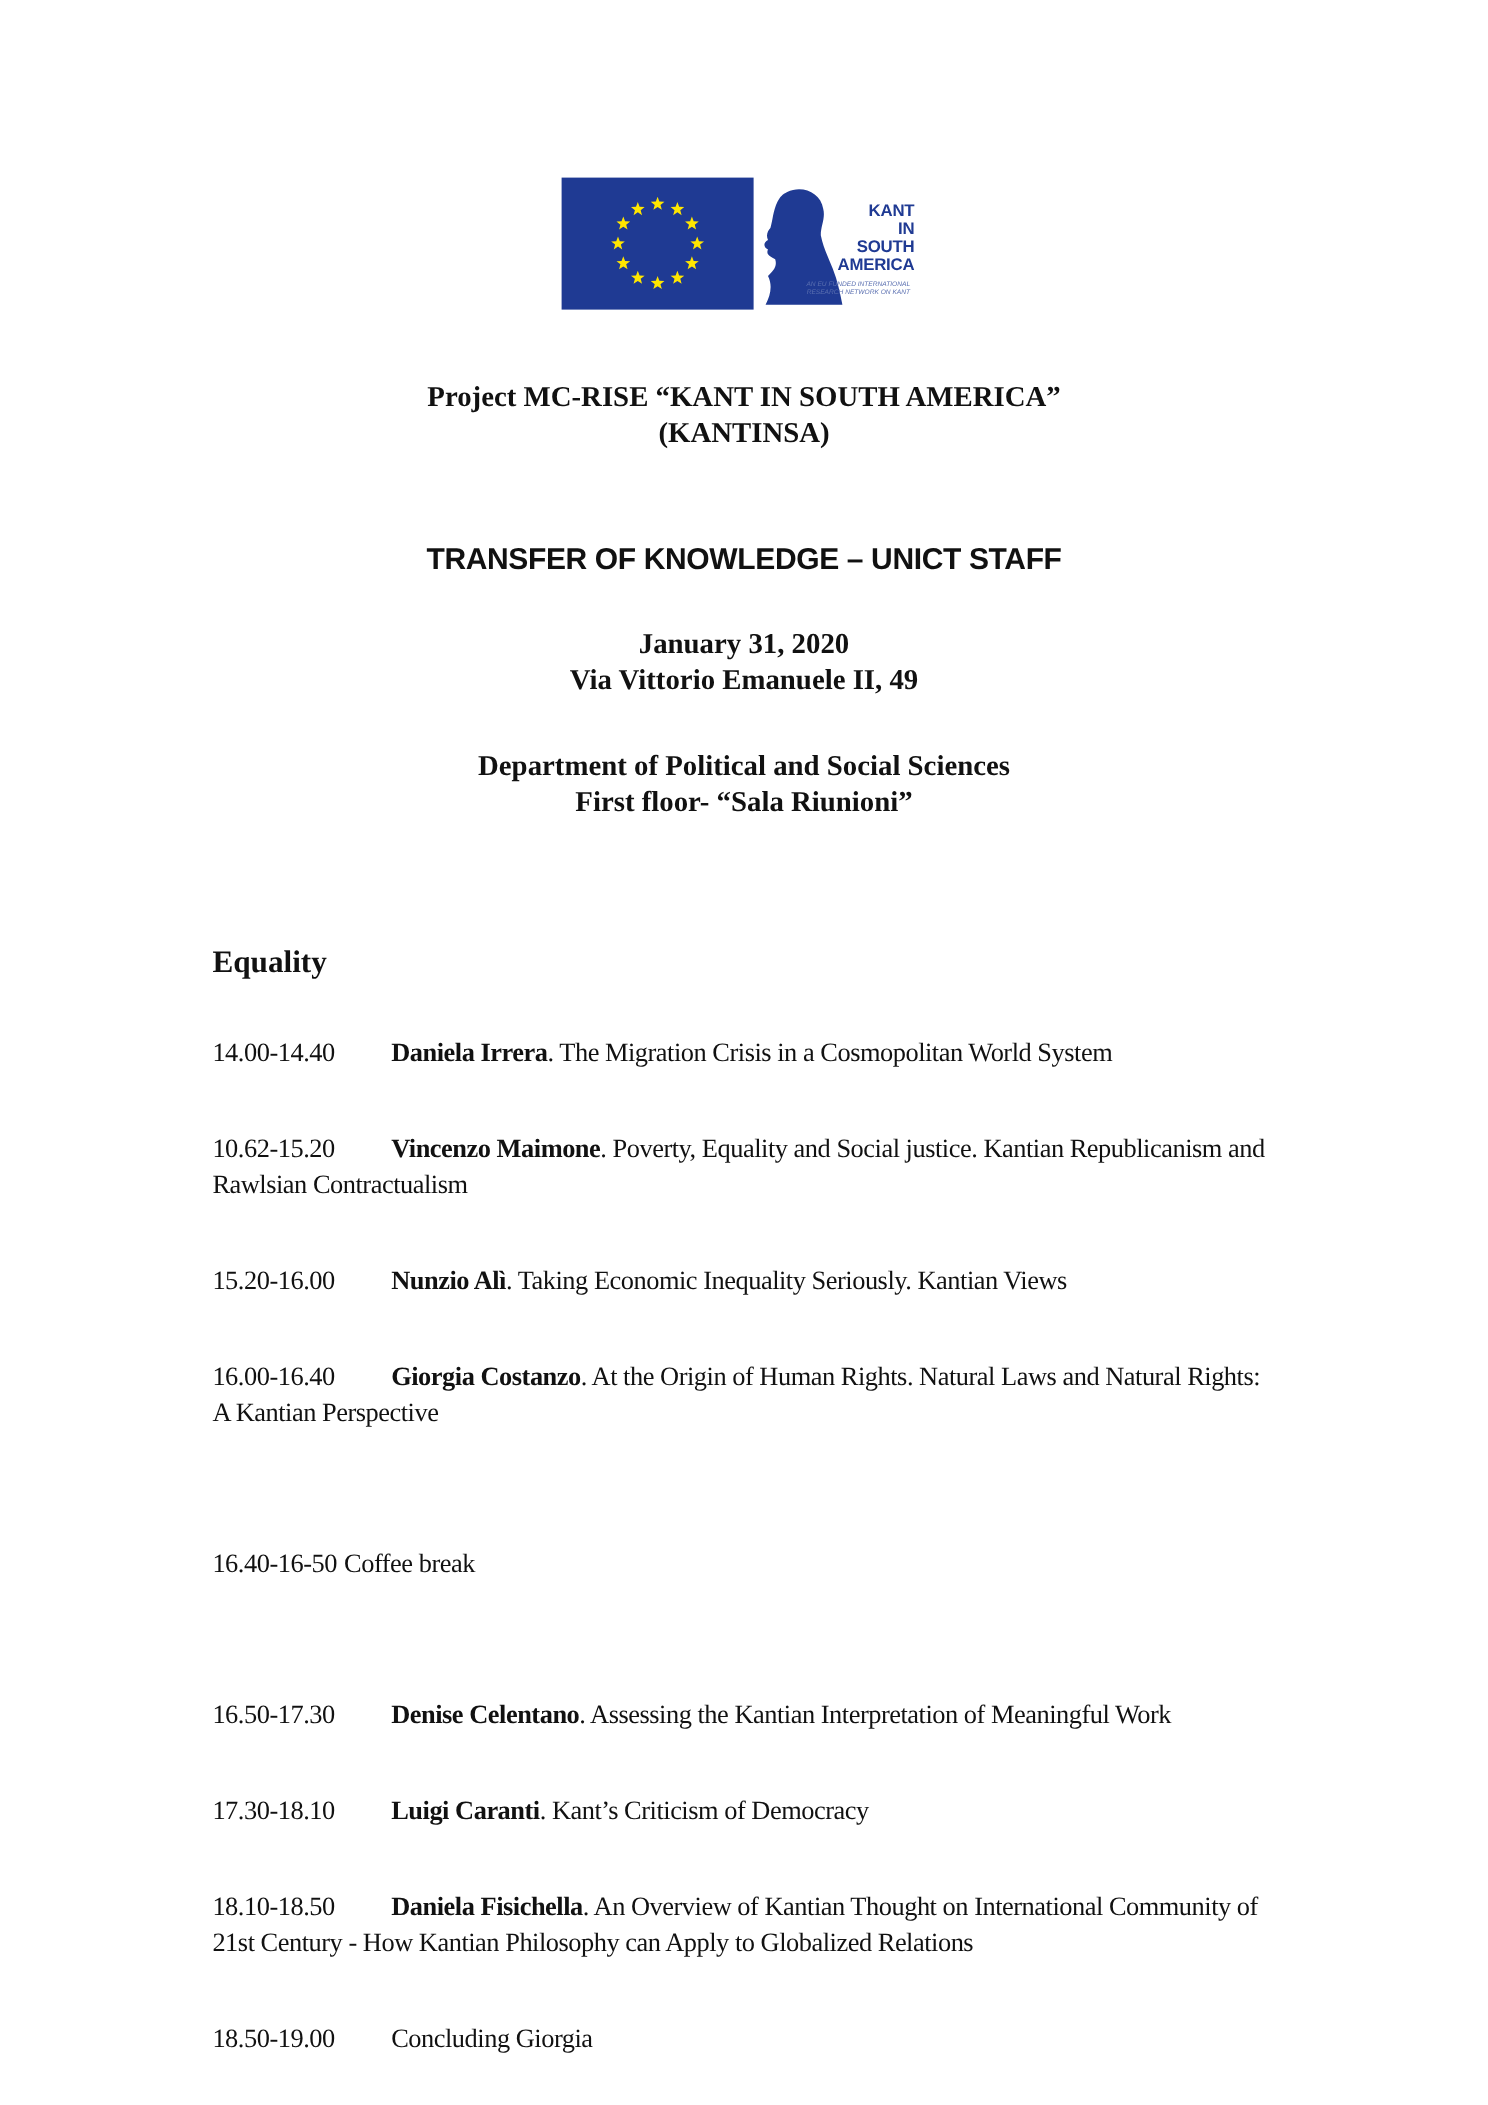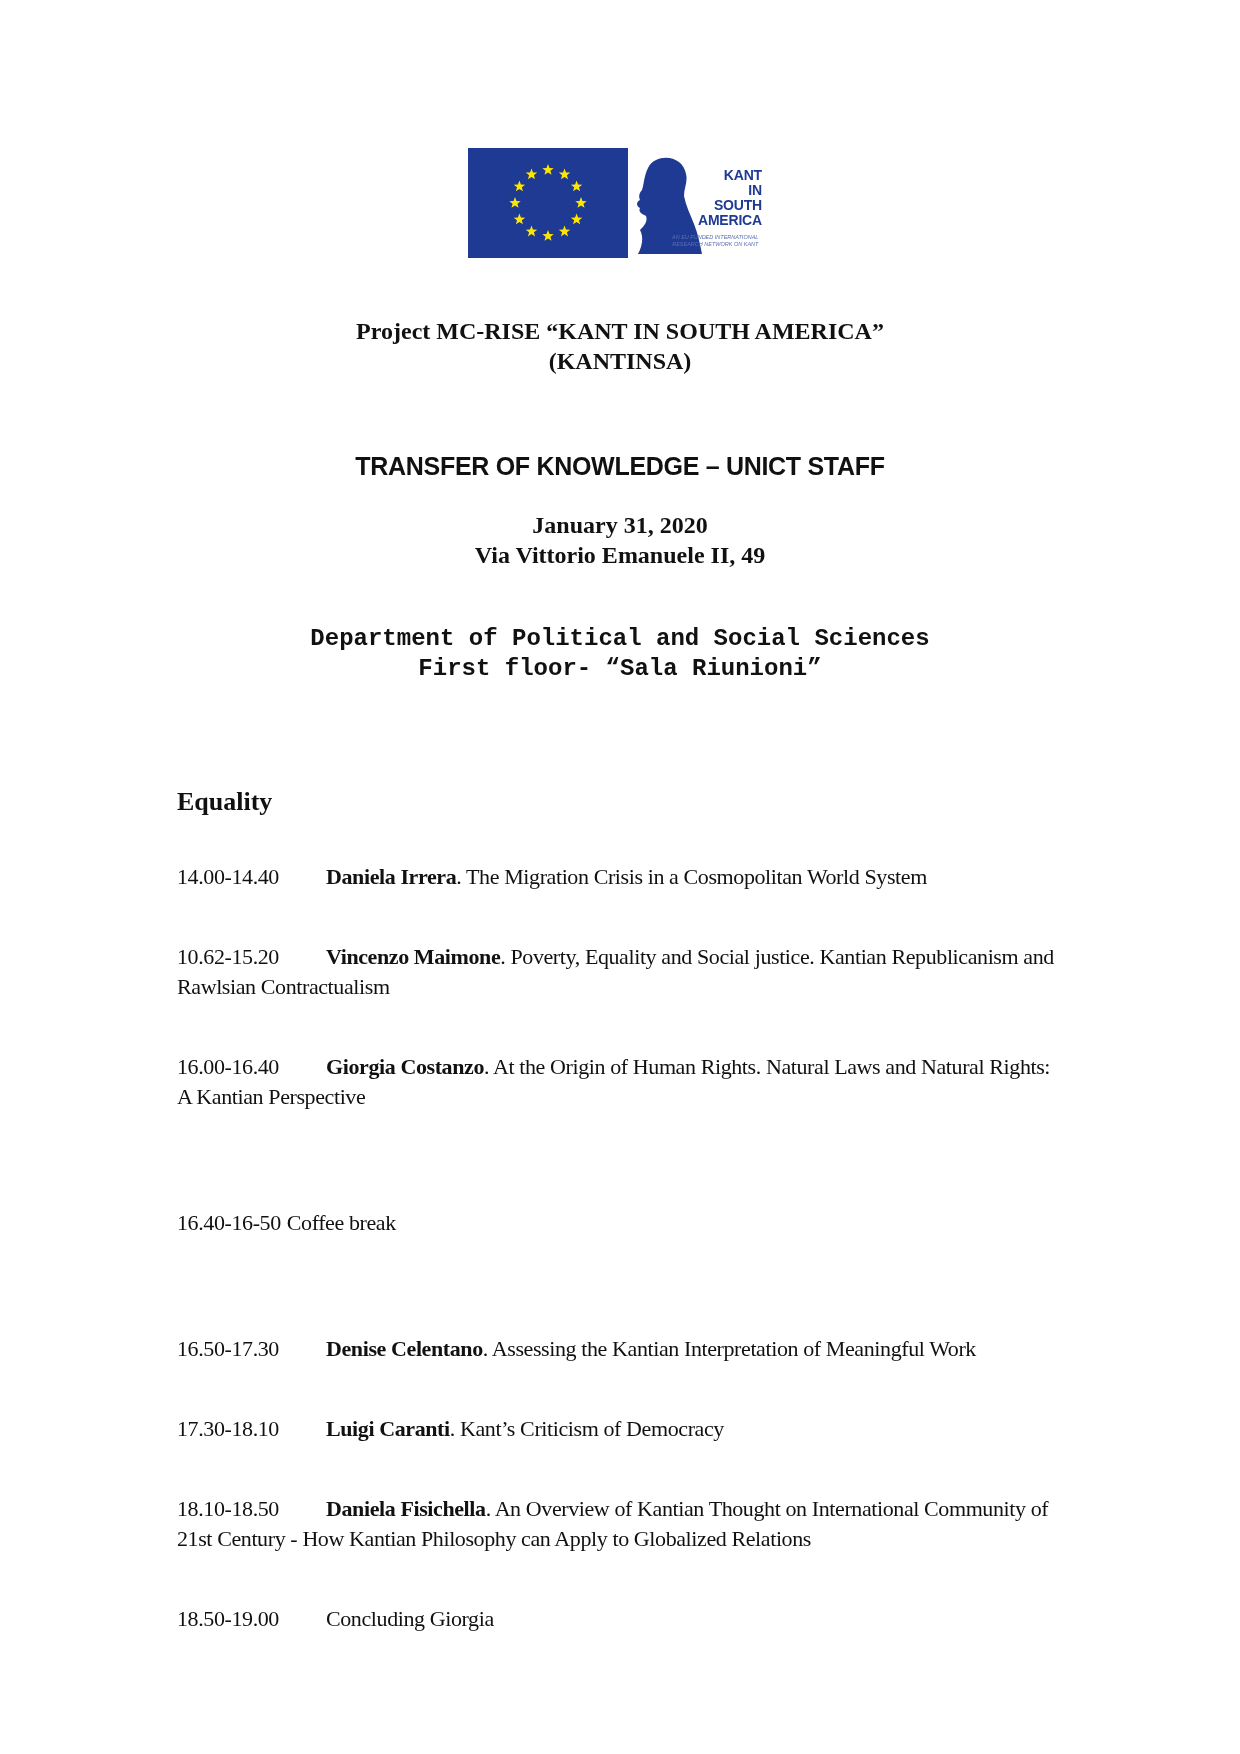--- a/index.html
+++ b/index.html
@@ -18,7 +18,7 @@
     .center { position: absolute; left: 0; width: 1240px; text-align: center; }
     .proj { top: 316px; font-weight: bold; font-size: 24px; line-height: 30px; }
     .tok { top: 452px; font-family: "Liberation Sans", sans-serif; font-weight: bold; font-size: 25px; letter-spacing: -0.3px; }
-    .date { top: 510px; font-weight: bold; font-size: 24px; line-height: 30px; }
+    .date { top: 522px; font-weight: bold; font-size: 24px; line-height: 30px; }
     .dept { top: 624px; font-weight: bold; font-size: 24px; line-height: 30px; font-family: Liberation Mono, monospace; }
 
     .program { position: absolute; left: 177px; top: 786px; width: 880px; }

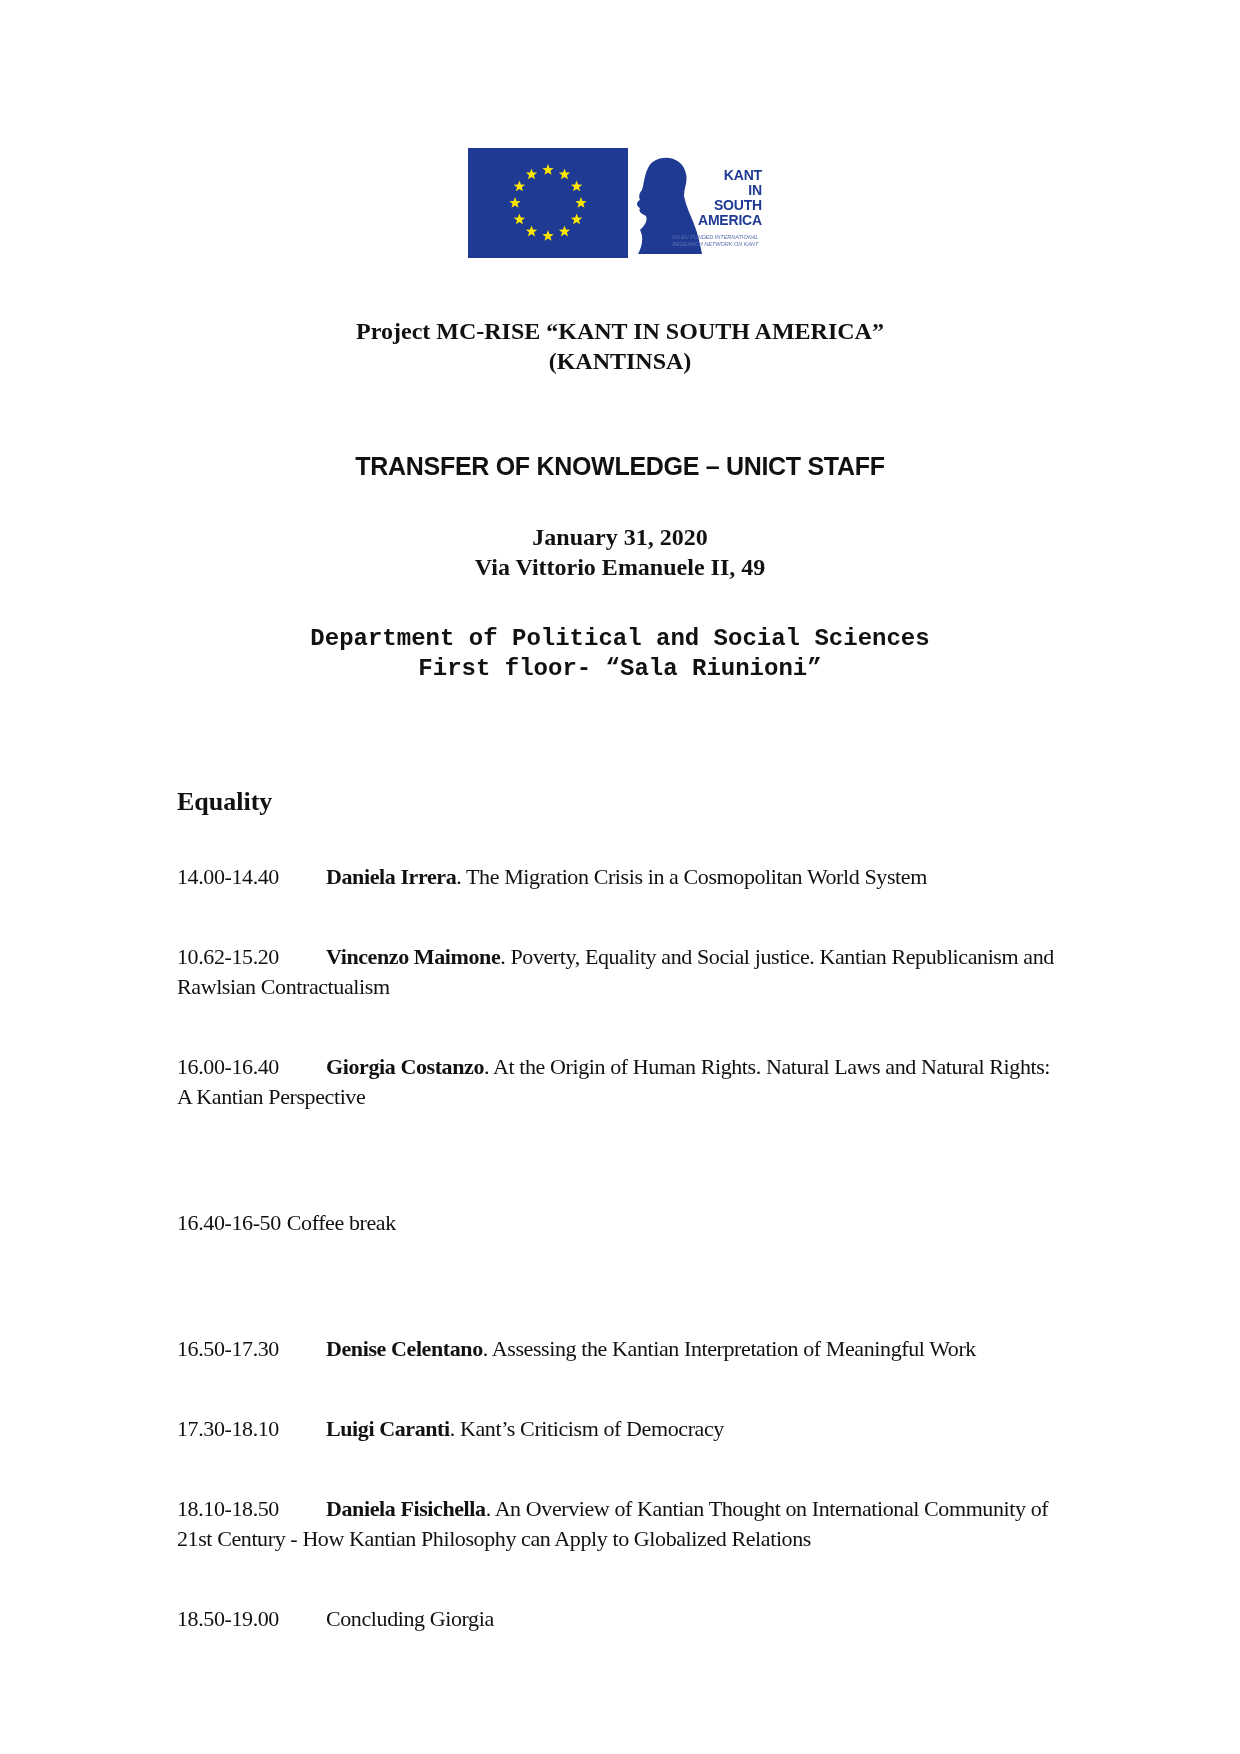--- a/index.html
+++ b/index.html
@@ -19,7 +19,7 @@
     .proj { top: 316px; font-weight: bold; font-size: 24px; line-height: 30px; }
     .tok { top: 452px; font-family: "Liberation Sans", sans-serif; font-weight: bold; font-size: 25px; letter-spacing: -0.3px; }
     .date { top: 522px; font-weight: bold; font-size: 24px; line-height: 30px; }
-    .dept { top: 624px; font-weight: bold; font-size: 24px; line-height: 30px; font-family: Liberation Mono, monospace; }
+    .dept { top: 624px; font-weight: bold; font-size: 24px; line-height: 30px; }
 
     .program { position: absolute; left: 177px; top: 786px; width: 880px; }
     .program h2 { margin: 0 0 12px 0; font-size: 26px; font-weight: bold; line-height: 32px; }

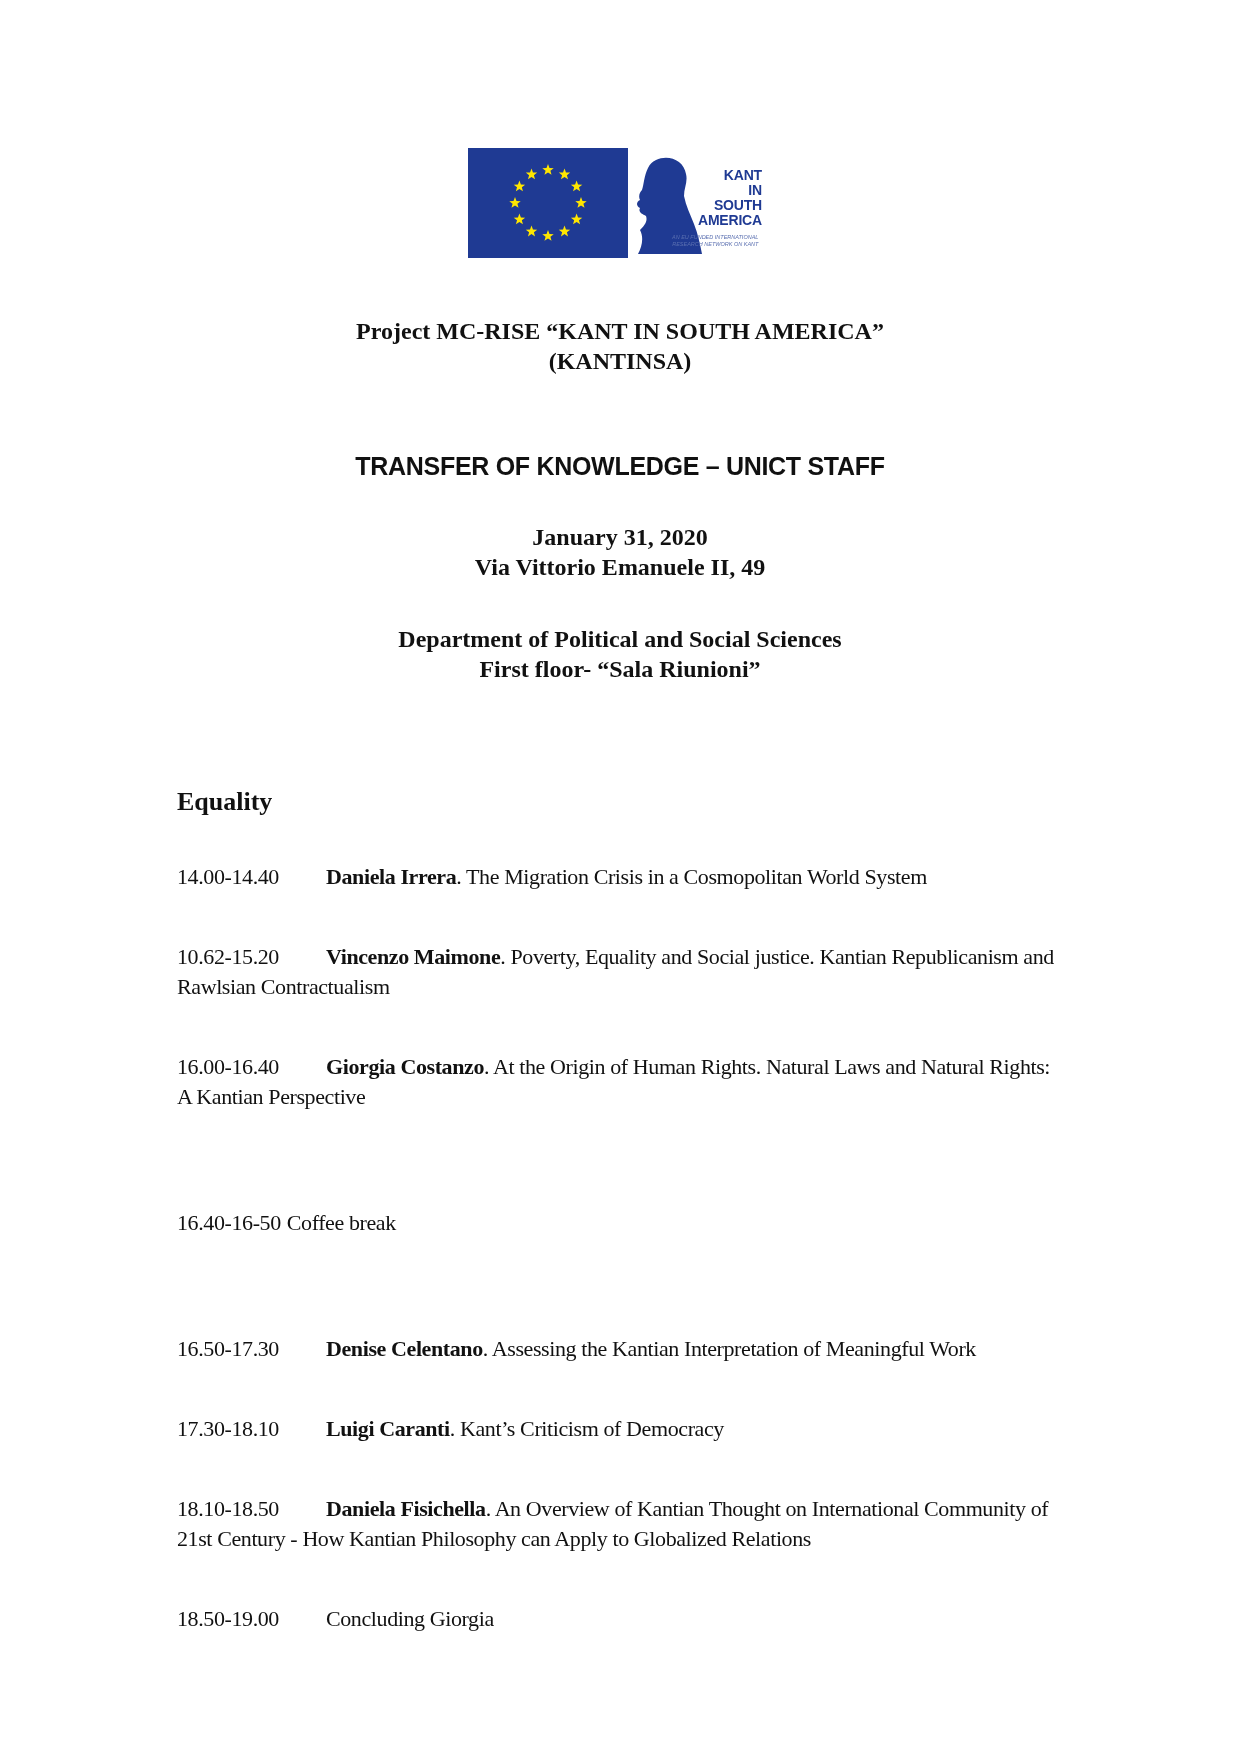--- a/index.html
+++ b/index.html
@@ -93,6 +93,9 @@
     <span class="time">10.62-15.20</span><span class="speaker">Vincenzo Maimone</span><span>. Poverty, Equality and Social justice. Kantian Republicanism and Rawlsian Contractualism</span>
   </div>
   <div class="item">
+    <span class="time">15.20-16.00</span><span class="speaker">Nunzio Alì</span><span>. Taking Economic Inequality Seriously. Kantian Views</span>
+  </div>
+  <div class="item">
     <span class="time">16.00-16.40</span><span class="speaker">Giorgia Costanzo</span><span>. At the Origin of Human Rights. Natural Laws and Natural Rights: A Kantian Perspective</span>
   </div>
 

